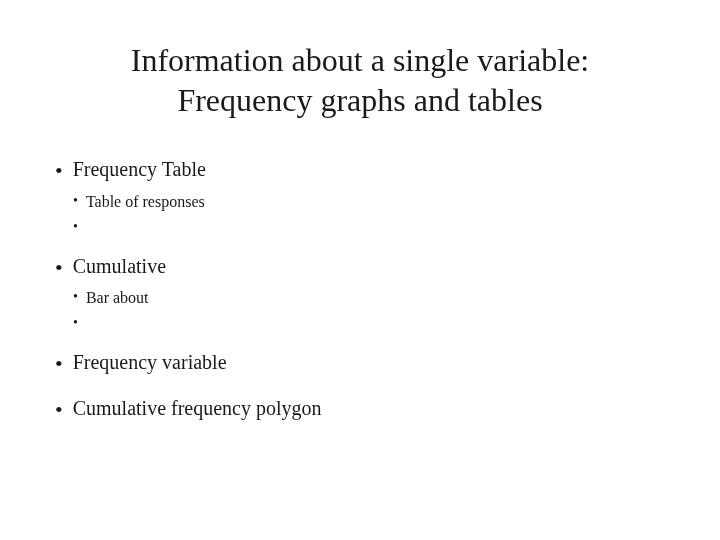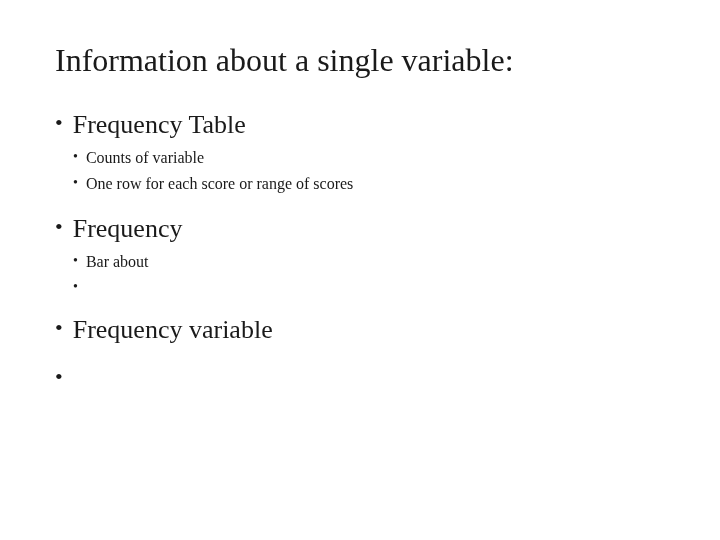--- a/index.html
+++ b/index.html
@@ -27,8 +27,8 @@
     }
 
     .title-block {
-      text-align: left;
-      margin-bottom: 28px;
+      text-align: center;
+      margin-bottom: 36px;
     }
 
     .title-line {

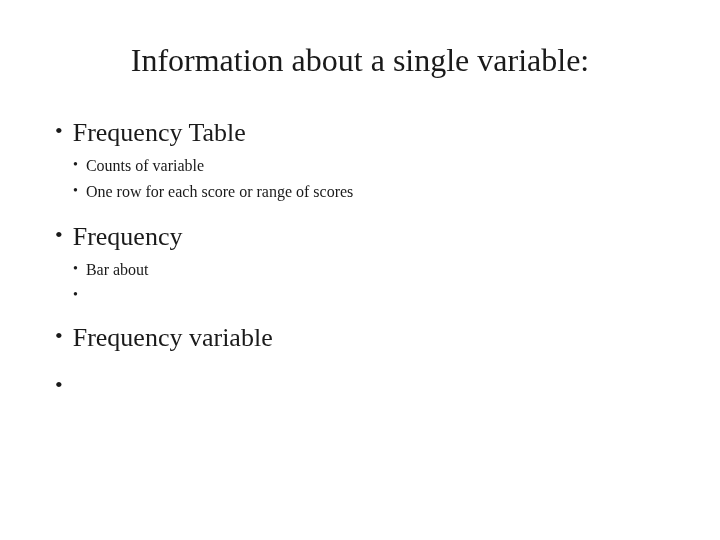--- a/index.html
+++ b/index.html
@@ -107,6 +107,7 @@
 
   <div class="title-block">
     <div class="title-line">Information about a single variable:</div>
+    <div class="title-line">Frequency graphs and tables</div>
   </div>
 
   <ul class="content-list">

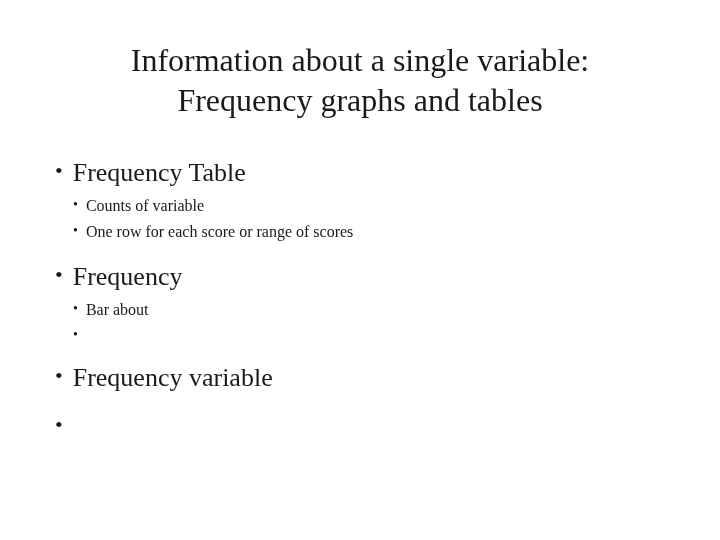--- a/index.html
+++ b/index.html
@@ -62,7 +62,7 @@
     }
 
     .main-item-label {
-      font-size: 26px;
+      font-size: 20px;
       color: #1a1a1a;
       line-height: 1.3;
       text-align: center;

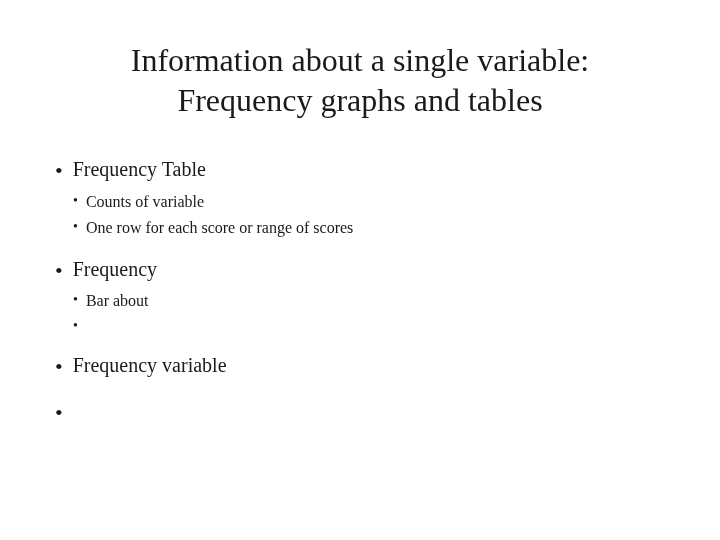--- a/index.html
+++ b/index.html
@@ -120,7 +120,7 @@
       <ul class="sub-list">
         <li class="sub-item">
           <span class="bullet-small">•</span>
-          <span class="sub-item-label">Counts of variable</span>
+          <span class="sub-item-label">Table of responses</span>
         </li>
         <li class="sub-item">
           <span class="bullet-small">•</span>

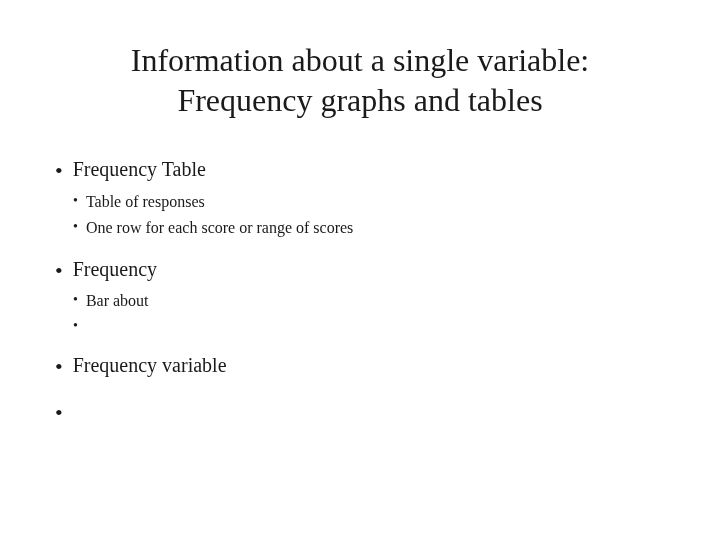--- a/index.html
+++ b/index.html
@@ -124,7 +124,6 @@
         </li>
         <li class="sub-item">
           <span class="bullet-small">•</span>
-          <span class="sub-item-label">One row for each score or range of scores</span>
         </li>
       </ul>
     </li>

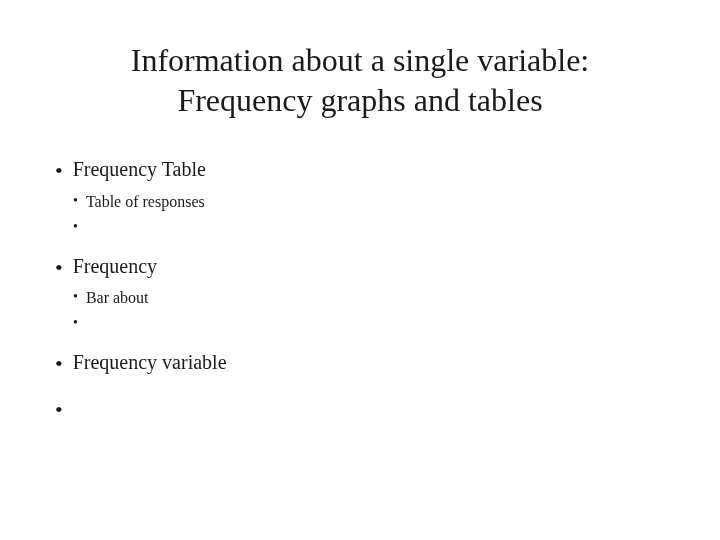--- a/index.html
+++ b/index.html
@@ -131,7 +131,7 @@
     <li class="main-section">
       <div class="main-item">
         <span class="bullet-large">•</span>
-        <span class="main-item-label">Frequency</span>
+        <span class="main-item-label">Cumulative</span>
       </div>
       <ul class="sub-list">
         <li class="sub-item">

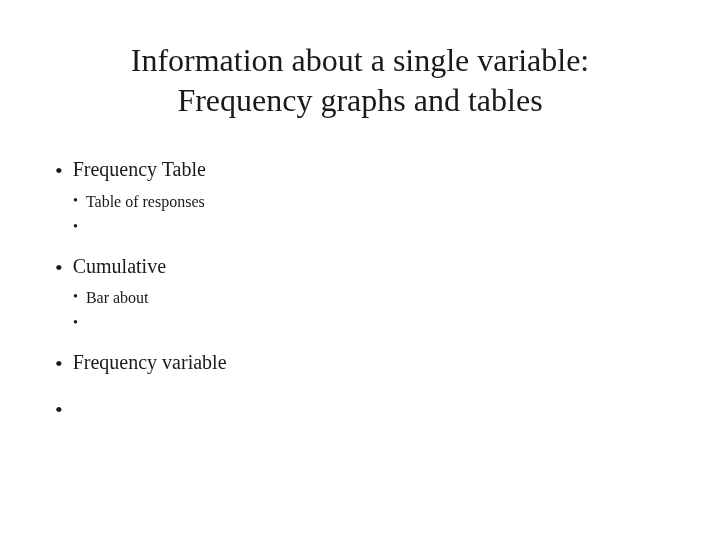--- a/index.html
+++ b/index.html
@@ -154,6 +154,7 @@
     <li class="main-section">
       <div class="main-item">
         <span class="bullet-large">•</span>
+        <span class="main-item-label">Cumulative frequency polygon</span>
       </div>
     </li>
 

